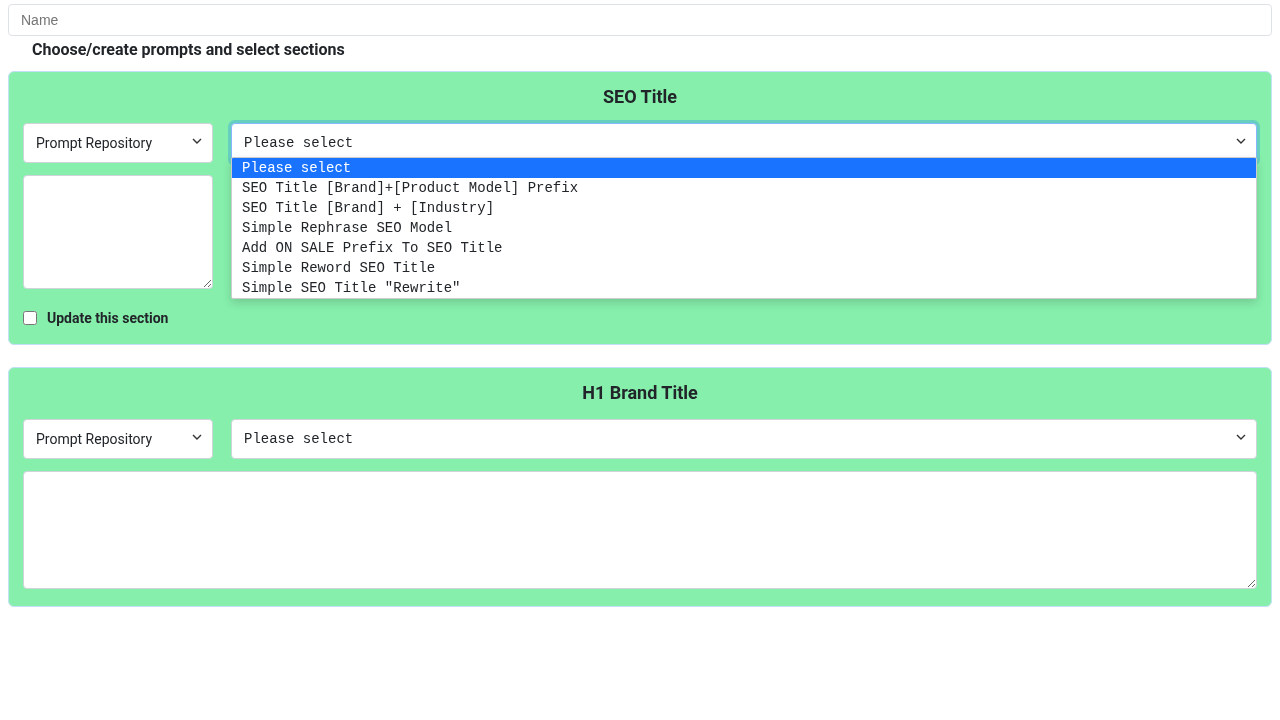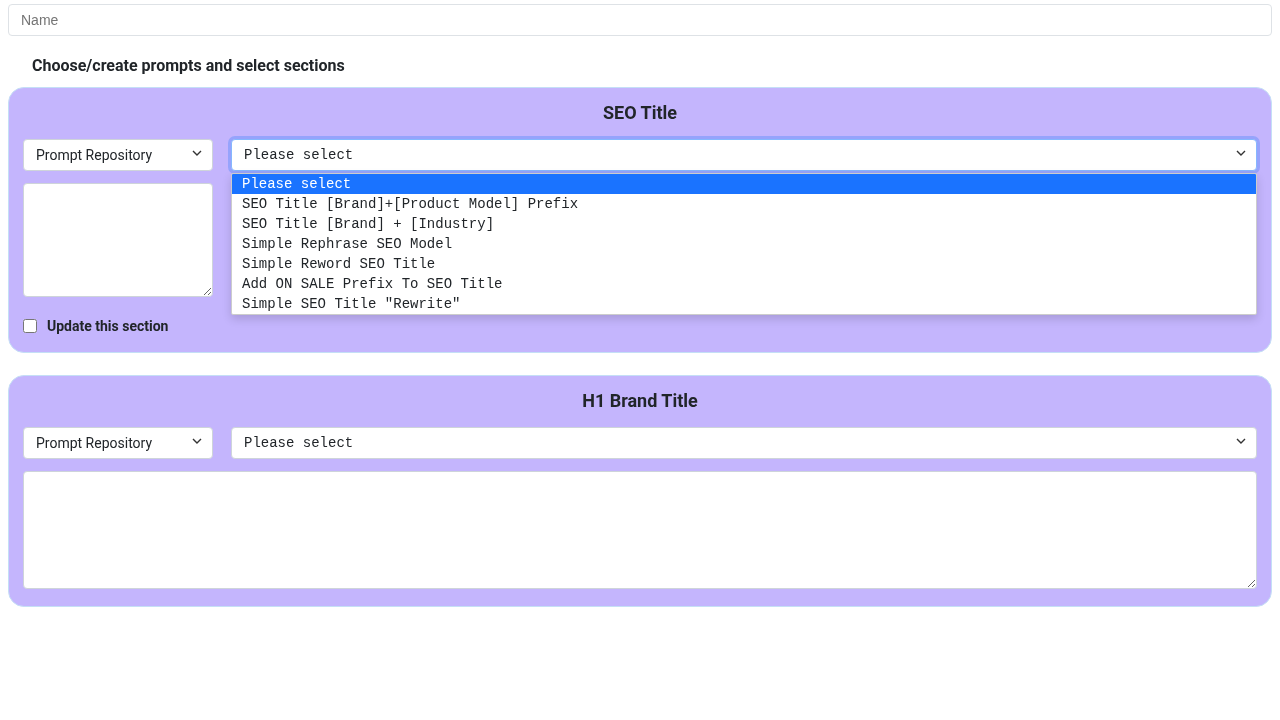--- a/index.html
+++ b/index.html
@@ -17,7 +17,7 @@
     border-radius: 4px;
     font-size: 14px;
     color: #6c757d;
-    margin-bottom: 20px;
+    margin-bottom: 4px;
   }
   .heading {
     font-size: 16px;

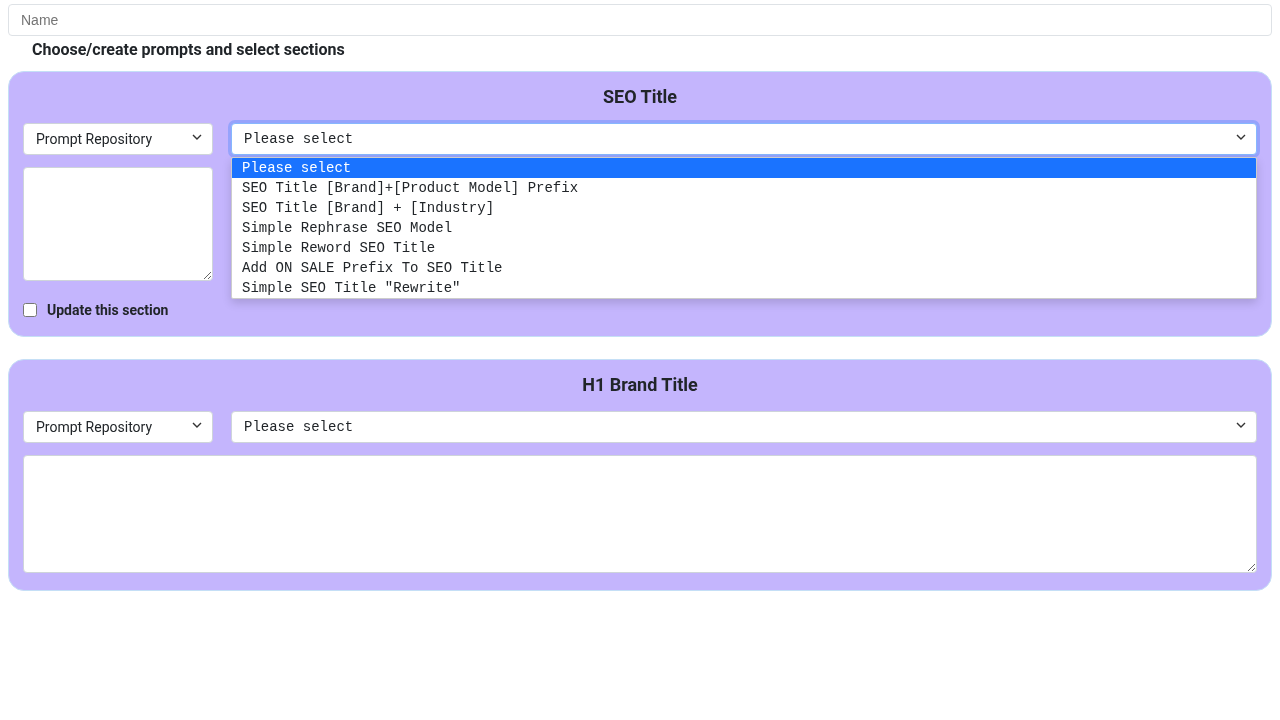--- a/index.html
+++ b/index.html
@@ -26,9 +26,9 @@
     margin-left: 24px;
   }
   .section-panel {
-    background: #c4b5fd;
+    background: #86efac;
     border: 1px solid #c5dff6;
-    border-radius: 16px;
+    border-radius: 6px;
     padding: 14px 14px 18px 14px;
     margin-bottom: 22px;
     position: relative;

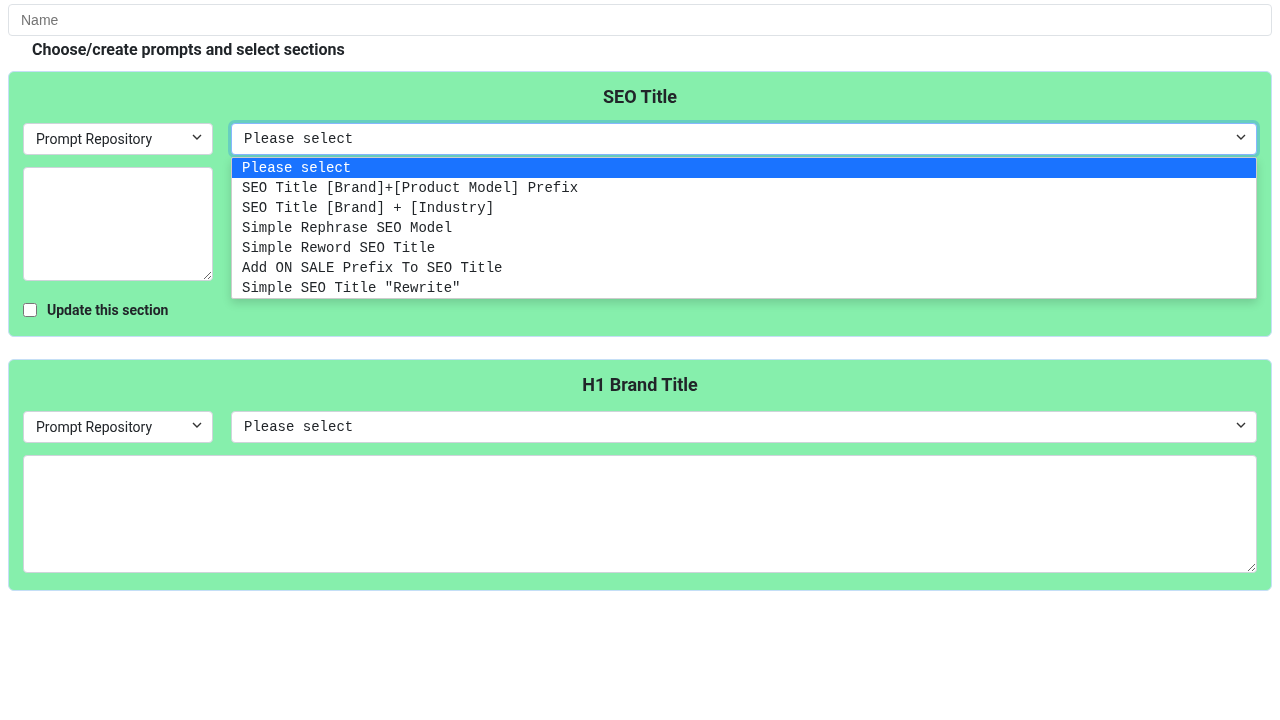--- a/index.html
+++ b/index.html
@@ -62,7 +62,7 @@
     font-size: 14px;
     color: #212529;
     width: 100%;
-    height: 32px;
+    height: 40px;
     display: flex;
     align-items: center;
     cursor: pointer;

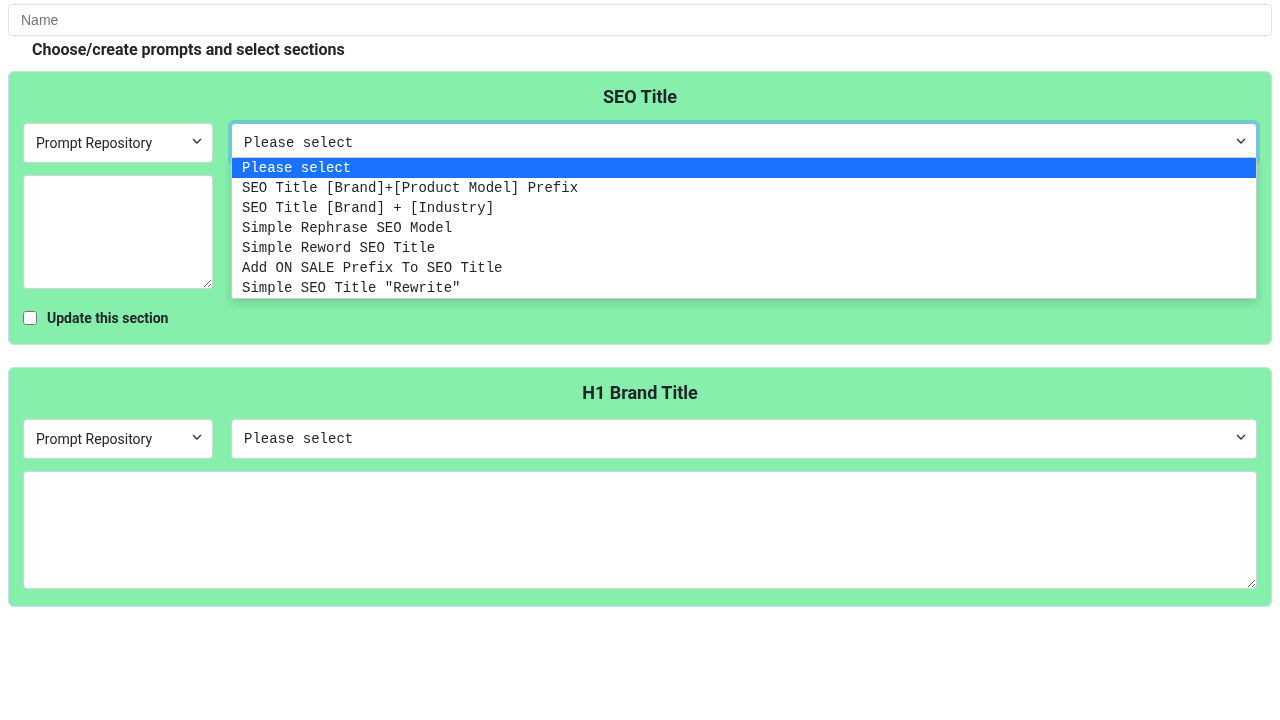--- a/index.html
+++ b/index.html
@@ -177,8 +177,8 @@
           <div class="opt">SEO Title [Brand]+[Product Model] Prefix</div>
           <div class="opt">SEO Title [Brand] + [Industry]</div>
           <div class="opt">Simple Rephrase SEO Model</div>
+          <div class="opt">Add ON SALE Prefix To SEO Title</div>
           <div class="opt">Simple Reword SEO Title</div>
-          <div class="opt">Add ON SALE Prefix To SEO Title</div>
           <div class="opt">Simple SEO Title "Rewrite"</div>
         </div>
     </div>

